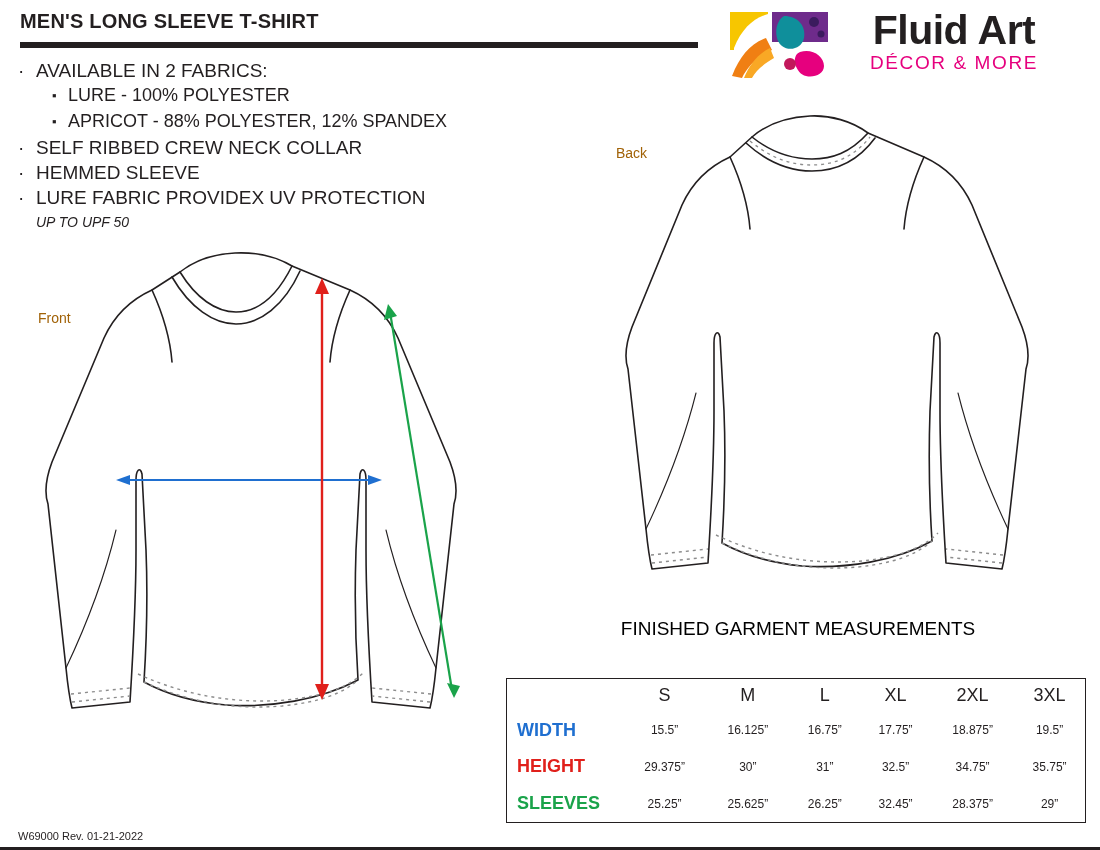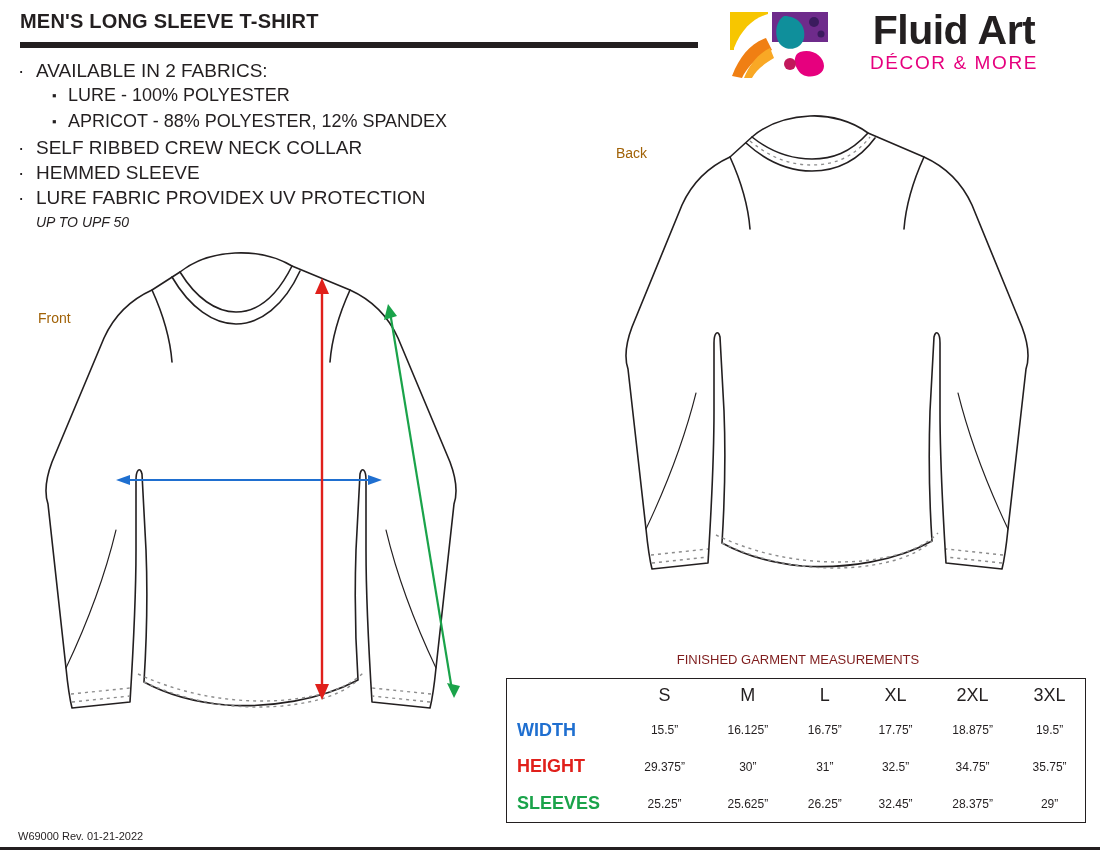--- a/index.html
+++ b/index.html
@@ -134,11 +134,11 @@
   .meas-title {
     position: absolute;
     left: 506px;
-    top: 652px;
+    top: 618px;
     width: 584px;
     text-align: center;
-    font-size: 13px;
-    color: #7f1d1d;
+    font-size: 19px;
+    color: #000000;
   }
   .meas-table-wrap {
     position: absolute;

